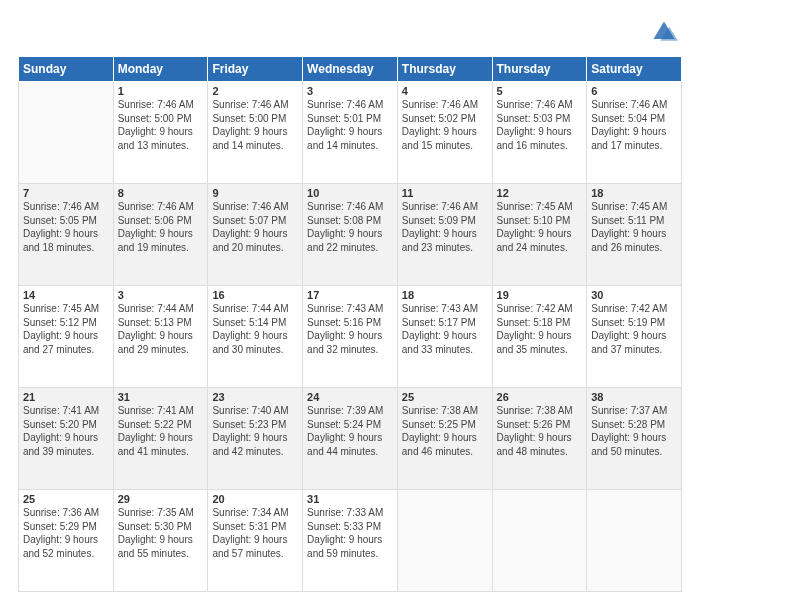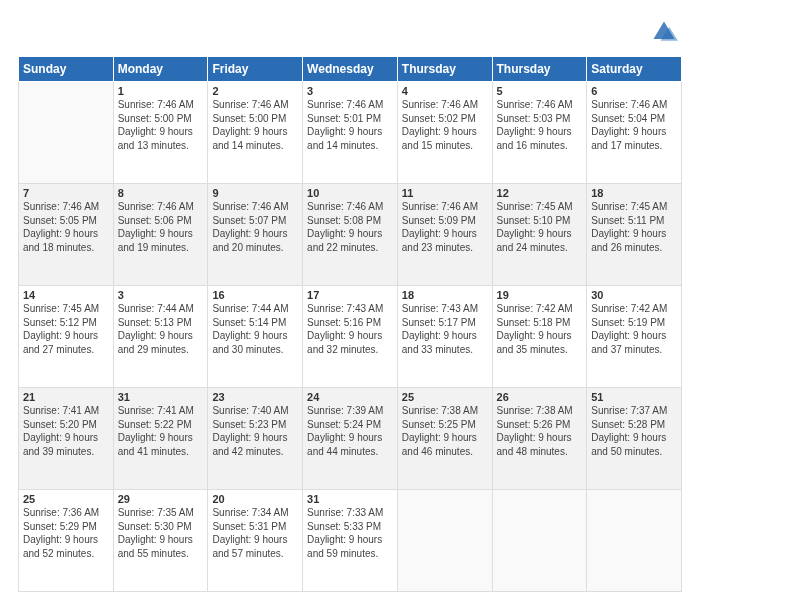--- a/index.html
+++ b/index.html
@@ -251,7 +251,7 @@
             <div class="day-info">Sunrise: 7:38 AM<br>Sunset: 5:26 PM<br>Daylight: 9 hours<br>and 48 minutes.</div>
           </td>
           <td>
-            <span class="day-number">51</span>
+            <span class="day-number">38</span>
             <div class="day-info">Sunrise: 7:37 AM<br>Sunset: 5:28 PM<br>Daylight: 9 hours<br>and 50 minutes.</div>
           </td>
         </tr>

